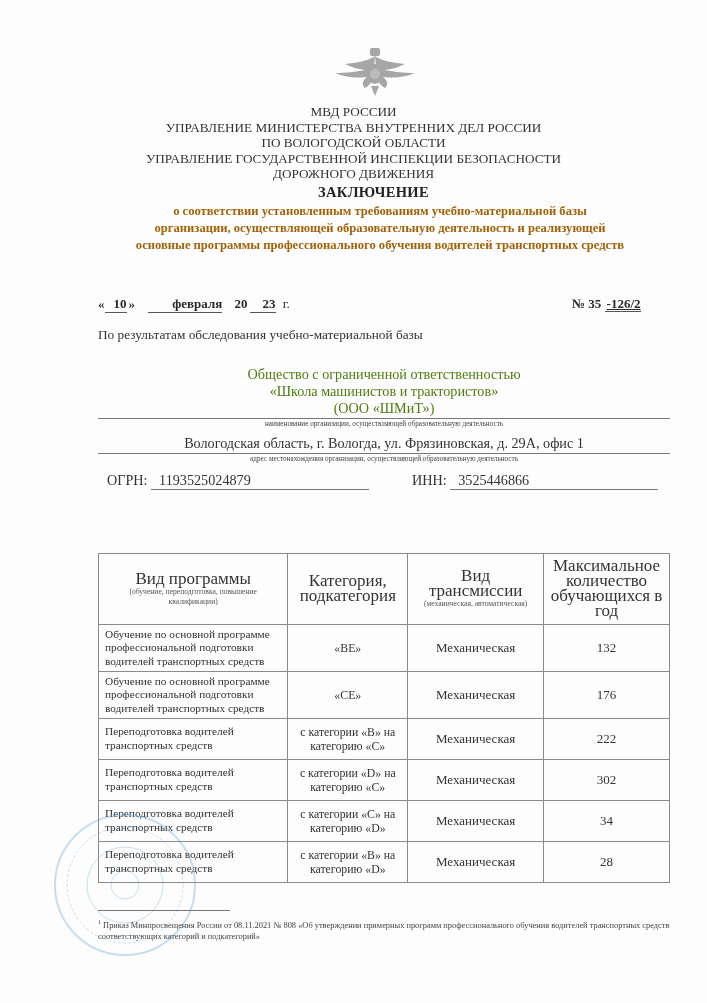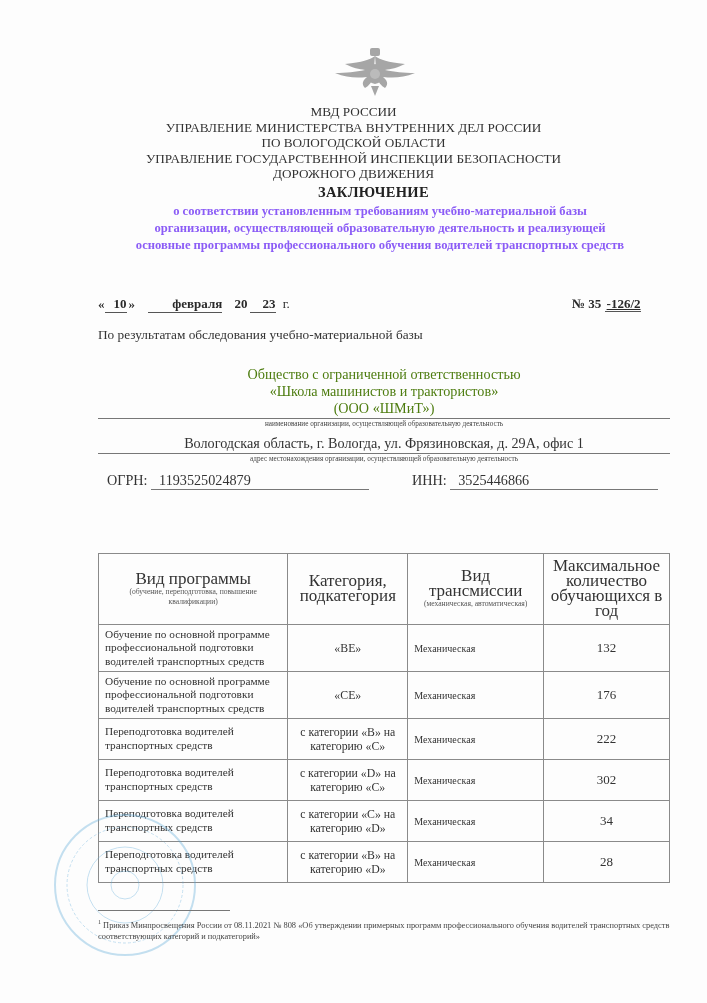--- a/index.html
+++ b/index.html
@@ -16,7 +16,7 @@
   .title { position: absolute; left: 0; width: 707px; top: 184px; text-align: center;
            font-size: 14.5px; font-weight: bold; letter-spacing: 0.3px; color: #222; padding-left: 20px; }
   .subtitle { position: absolute; left: 60px; width: 640px; top: 203px; text-align: center;
-              font-size: 12.6px; font-weight: bold; line-height: 17.2px; color: #8b5cf6; }
+              font-size: 12.6px; font-weight: bold; line-height: 17.2px; color: #a16207; }
   .subtitle div { white-space: nowrap; }
 
   .date-row { position: absolute; left: 98px; top: 296px; font-size: 13px; font-weight: bold; color: #2a2a2a; white-space: nowrap; }

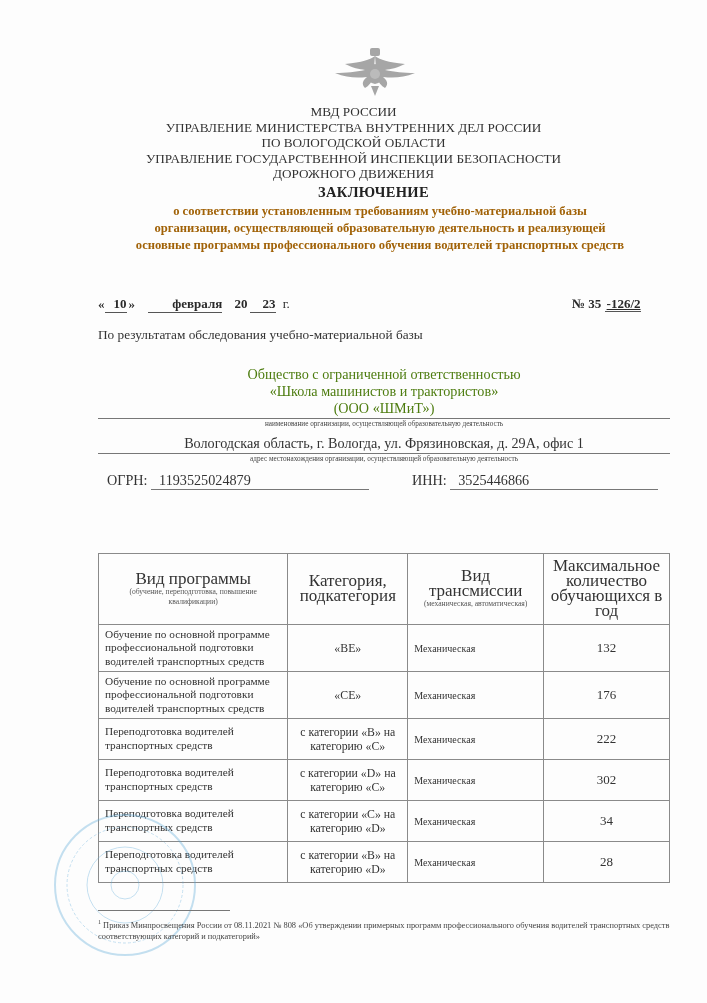--- a/index.html
+++ b/index.html
@@ -49,7 +49,7 @@
   table.grid th .big { font-size: 17px; }
   td.prog { text-align: left; font-size: 11.3px; line-height: 13.6px; }
   td.cat { text-align: center; font-size: 11.8px; line-height: 14px; }
-  td.trans { font-size: 10px; }
+  td.trans { text-align: center; font-size: 13px; }
   td.num { text-align: center; font-size: 13px; }
   tr.r3 td { height: 42px; }
   tr.r2 td { height: 36px; }

